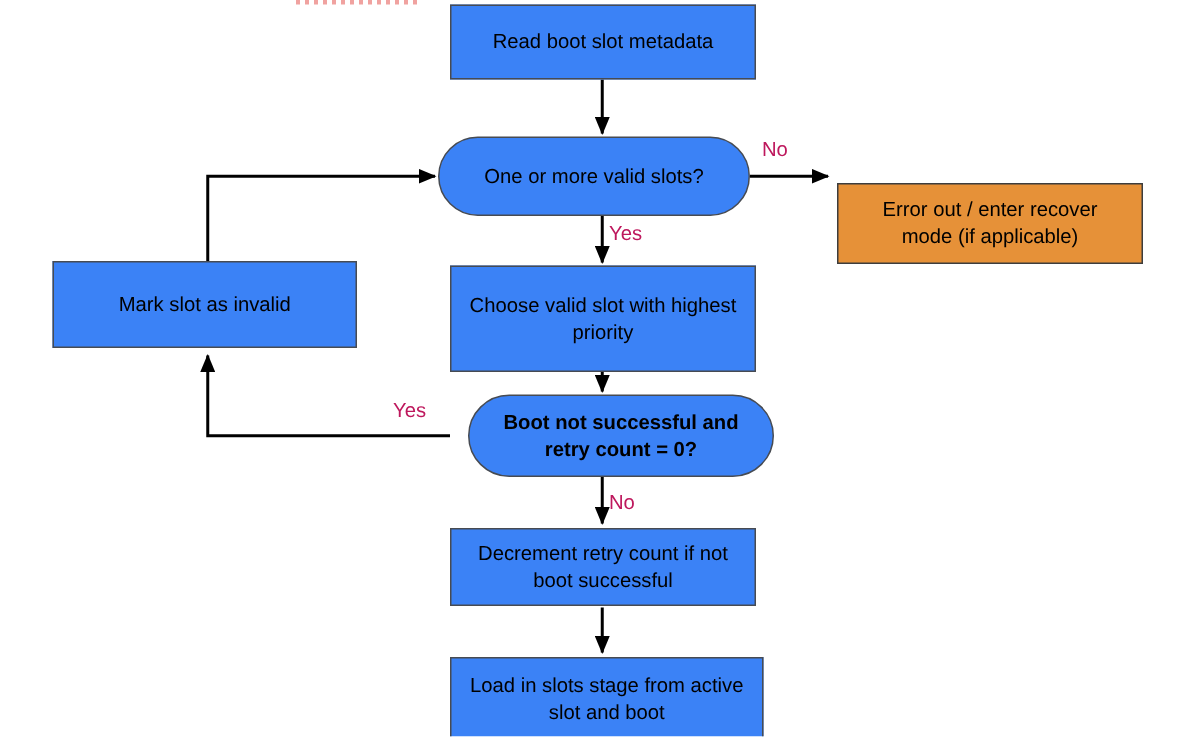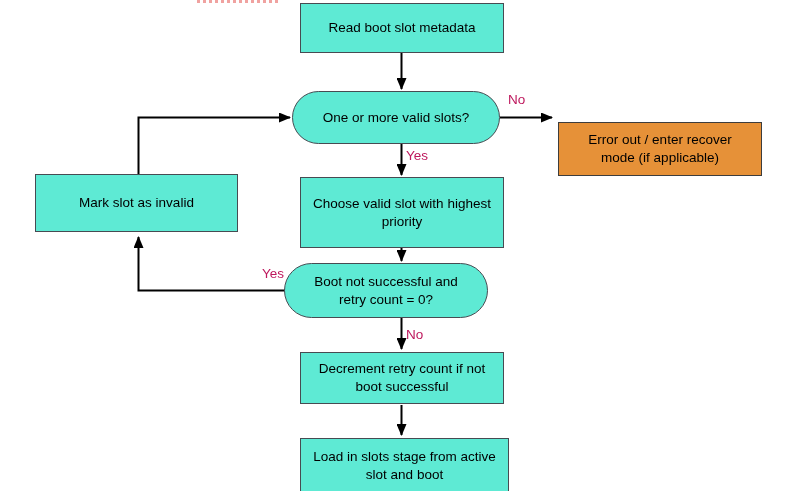--- a/index.html
+++ b/index.html
@@ -23,7 +23,7 @@
     align-items: center;
     justify-content: center;
     text-align: center;
-    background: #5eead4;
+    background: #3b82f6;
     border: 1.5px solid #474b52;
     color: #000000;
     font-size: 13.5px;

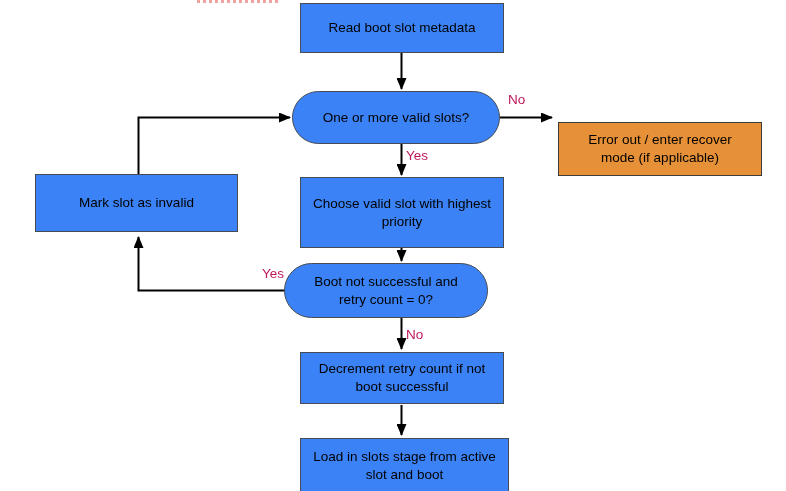--- a/index.html
+++ b/index.html
@@ -50,7 +50,7 @@
   .n-error     { left: 558px; top: 90px;  width: 204px; height: 54px; }
   .n-choose    { left: 300px; top: 177px; width: 204px; height: 71px; }
   .n-mark      { left: 35px;  top: 174px; width: 203px; height: 58px; }
-  .n-boot      { left: 284px; top: 263px; width: 204px; height: 55px; }
+  .n-boot      { left: 312px; top: 263px; width: 204px; height: 55px; font-weight: bold; }
   .n-decrement { left: 300px; top: 352px; width: 204px; height: 52px; }
   .n-load      { left: 300px; top: 438px; width: 209px; height: 56px; }
   

